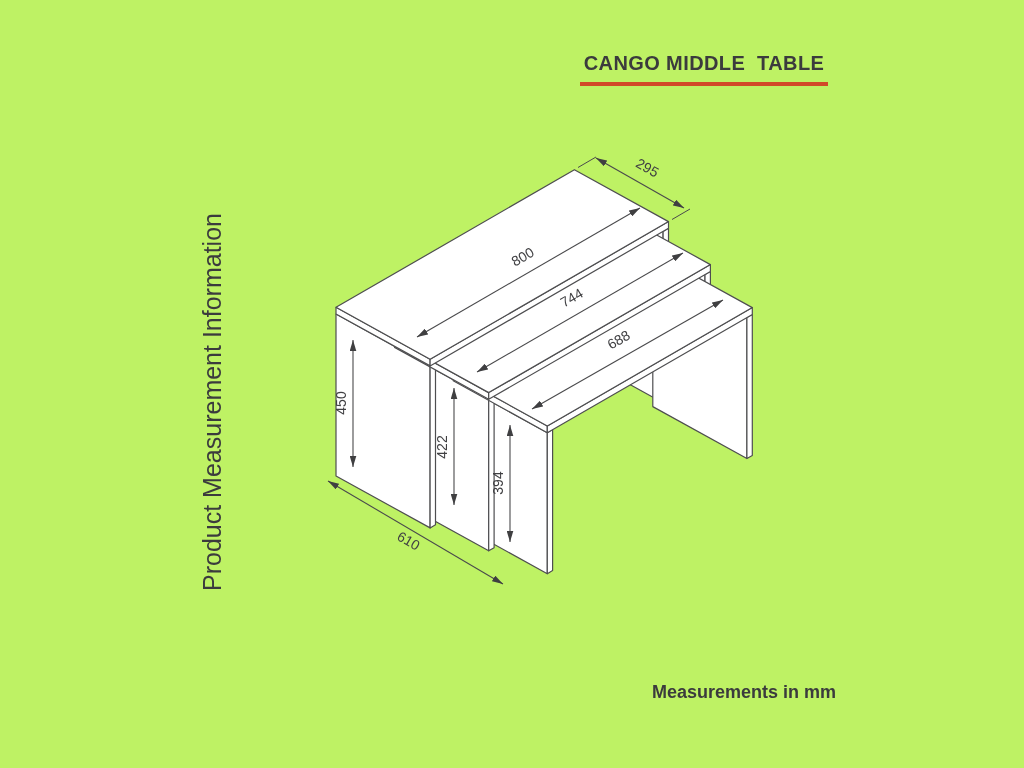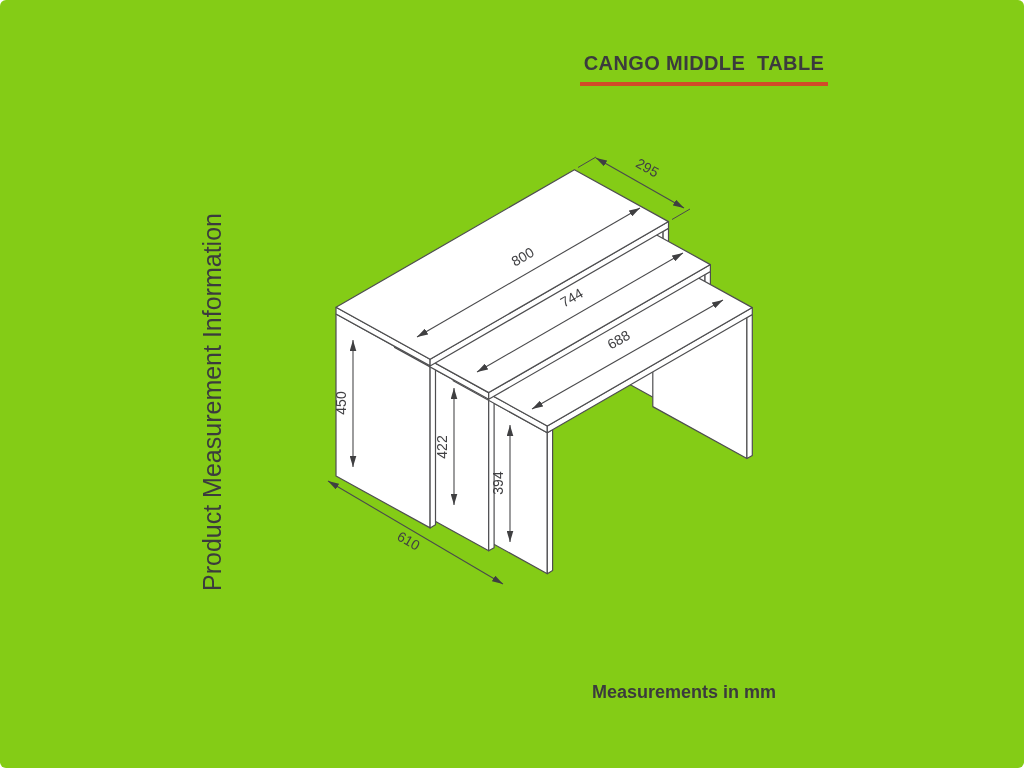--- a/index.html
+++ b/index.html
@@ -12,9 +12,8 @@
     position: relative;
     width: 1024px;
     height: 768px;
-    background: #84cc16;
+    background: #bef264;
     overflow: hidden;
-    border-radius: 6px;
   }
   .title-wrap {
     position: absolute;

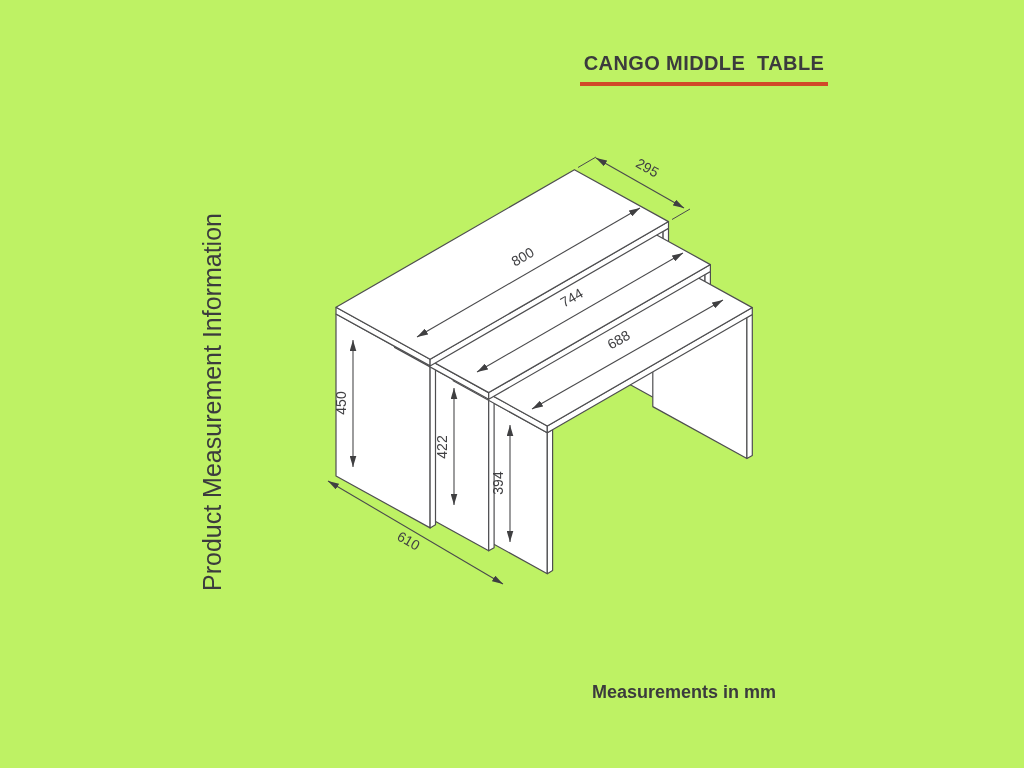--- a/index.html
+++ b/index.html
@@ -46,7 +46,7 @@
   }
   .footer-note {
     position: absolute;
-    left: 684px;
+    left: 744px;
     top: 682px;
     transform: translateX(-50%);
     font-size: 18px;

